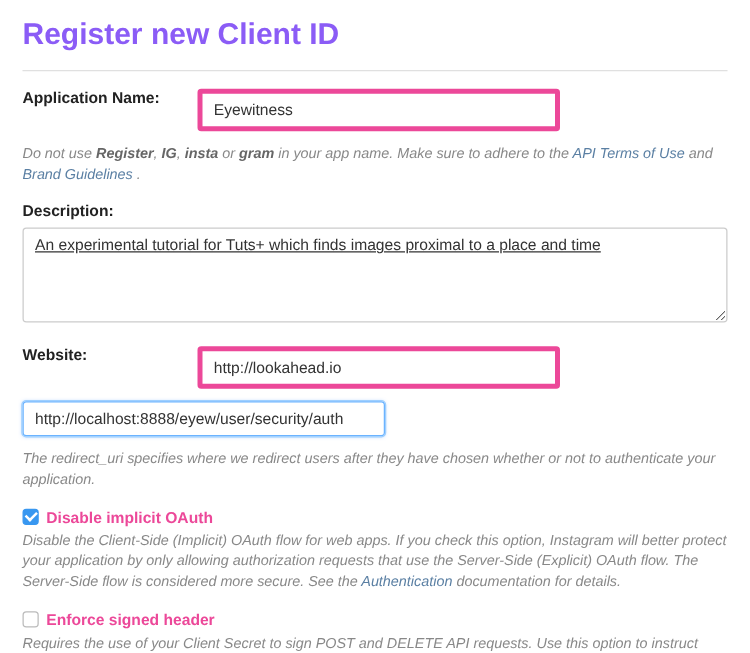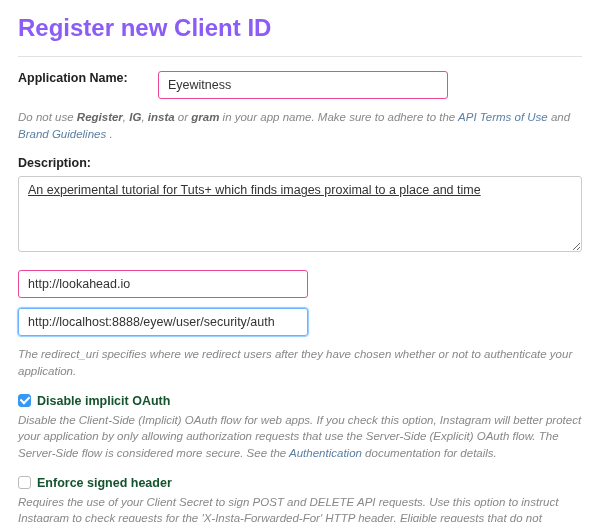--- a/index.html
+++ b/index.html
@@ -38,7 +38,7 @@
     width: 290px;
     padding: 6px 9px;
     font-size: 12.5px;
-    border: 1px solid #ec4899;
+    border: 4px solid #ec4899;
     border-radius: 3px;
     background: #fff;
     color: #333;

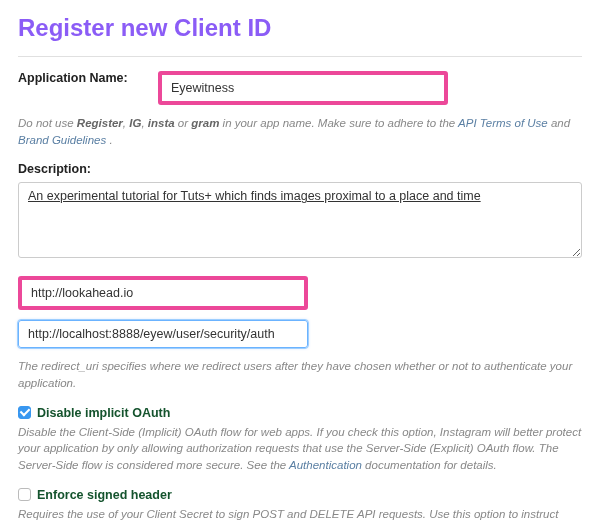--- a/index.html
+++ b/index.html
@@ -136,6 +136,7 @@
 
 
 <div class="row">
+  <div class="label">Website:</div>
   <input type="text" value="http://lookahead.io" style="">
 </div>
 

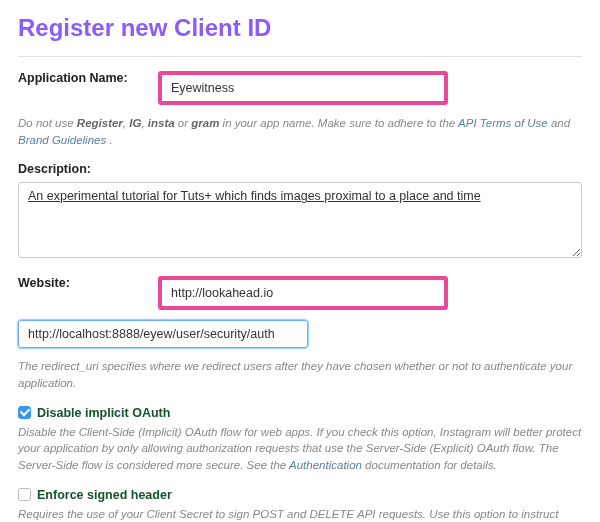--- a/index.html
+++ b/index.html
@@ -110,7 +110,7 @@
   .check-row .label {
     font-size: 12.5px;
     font-weight: 700;
-    color: #14532d;
+    color: #ec4899;
   }
 </style>
 </head>

